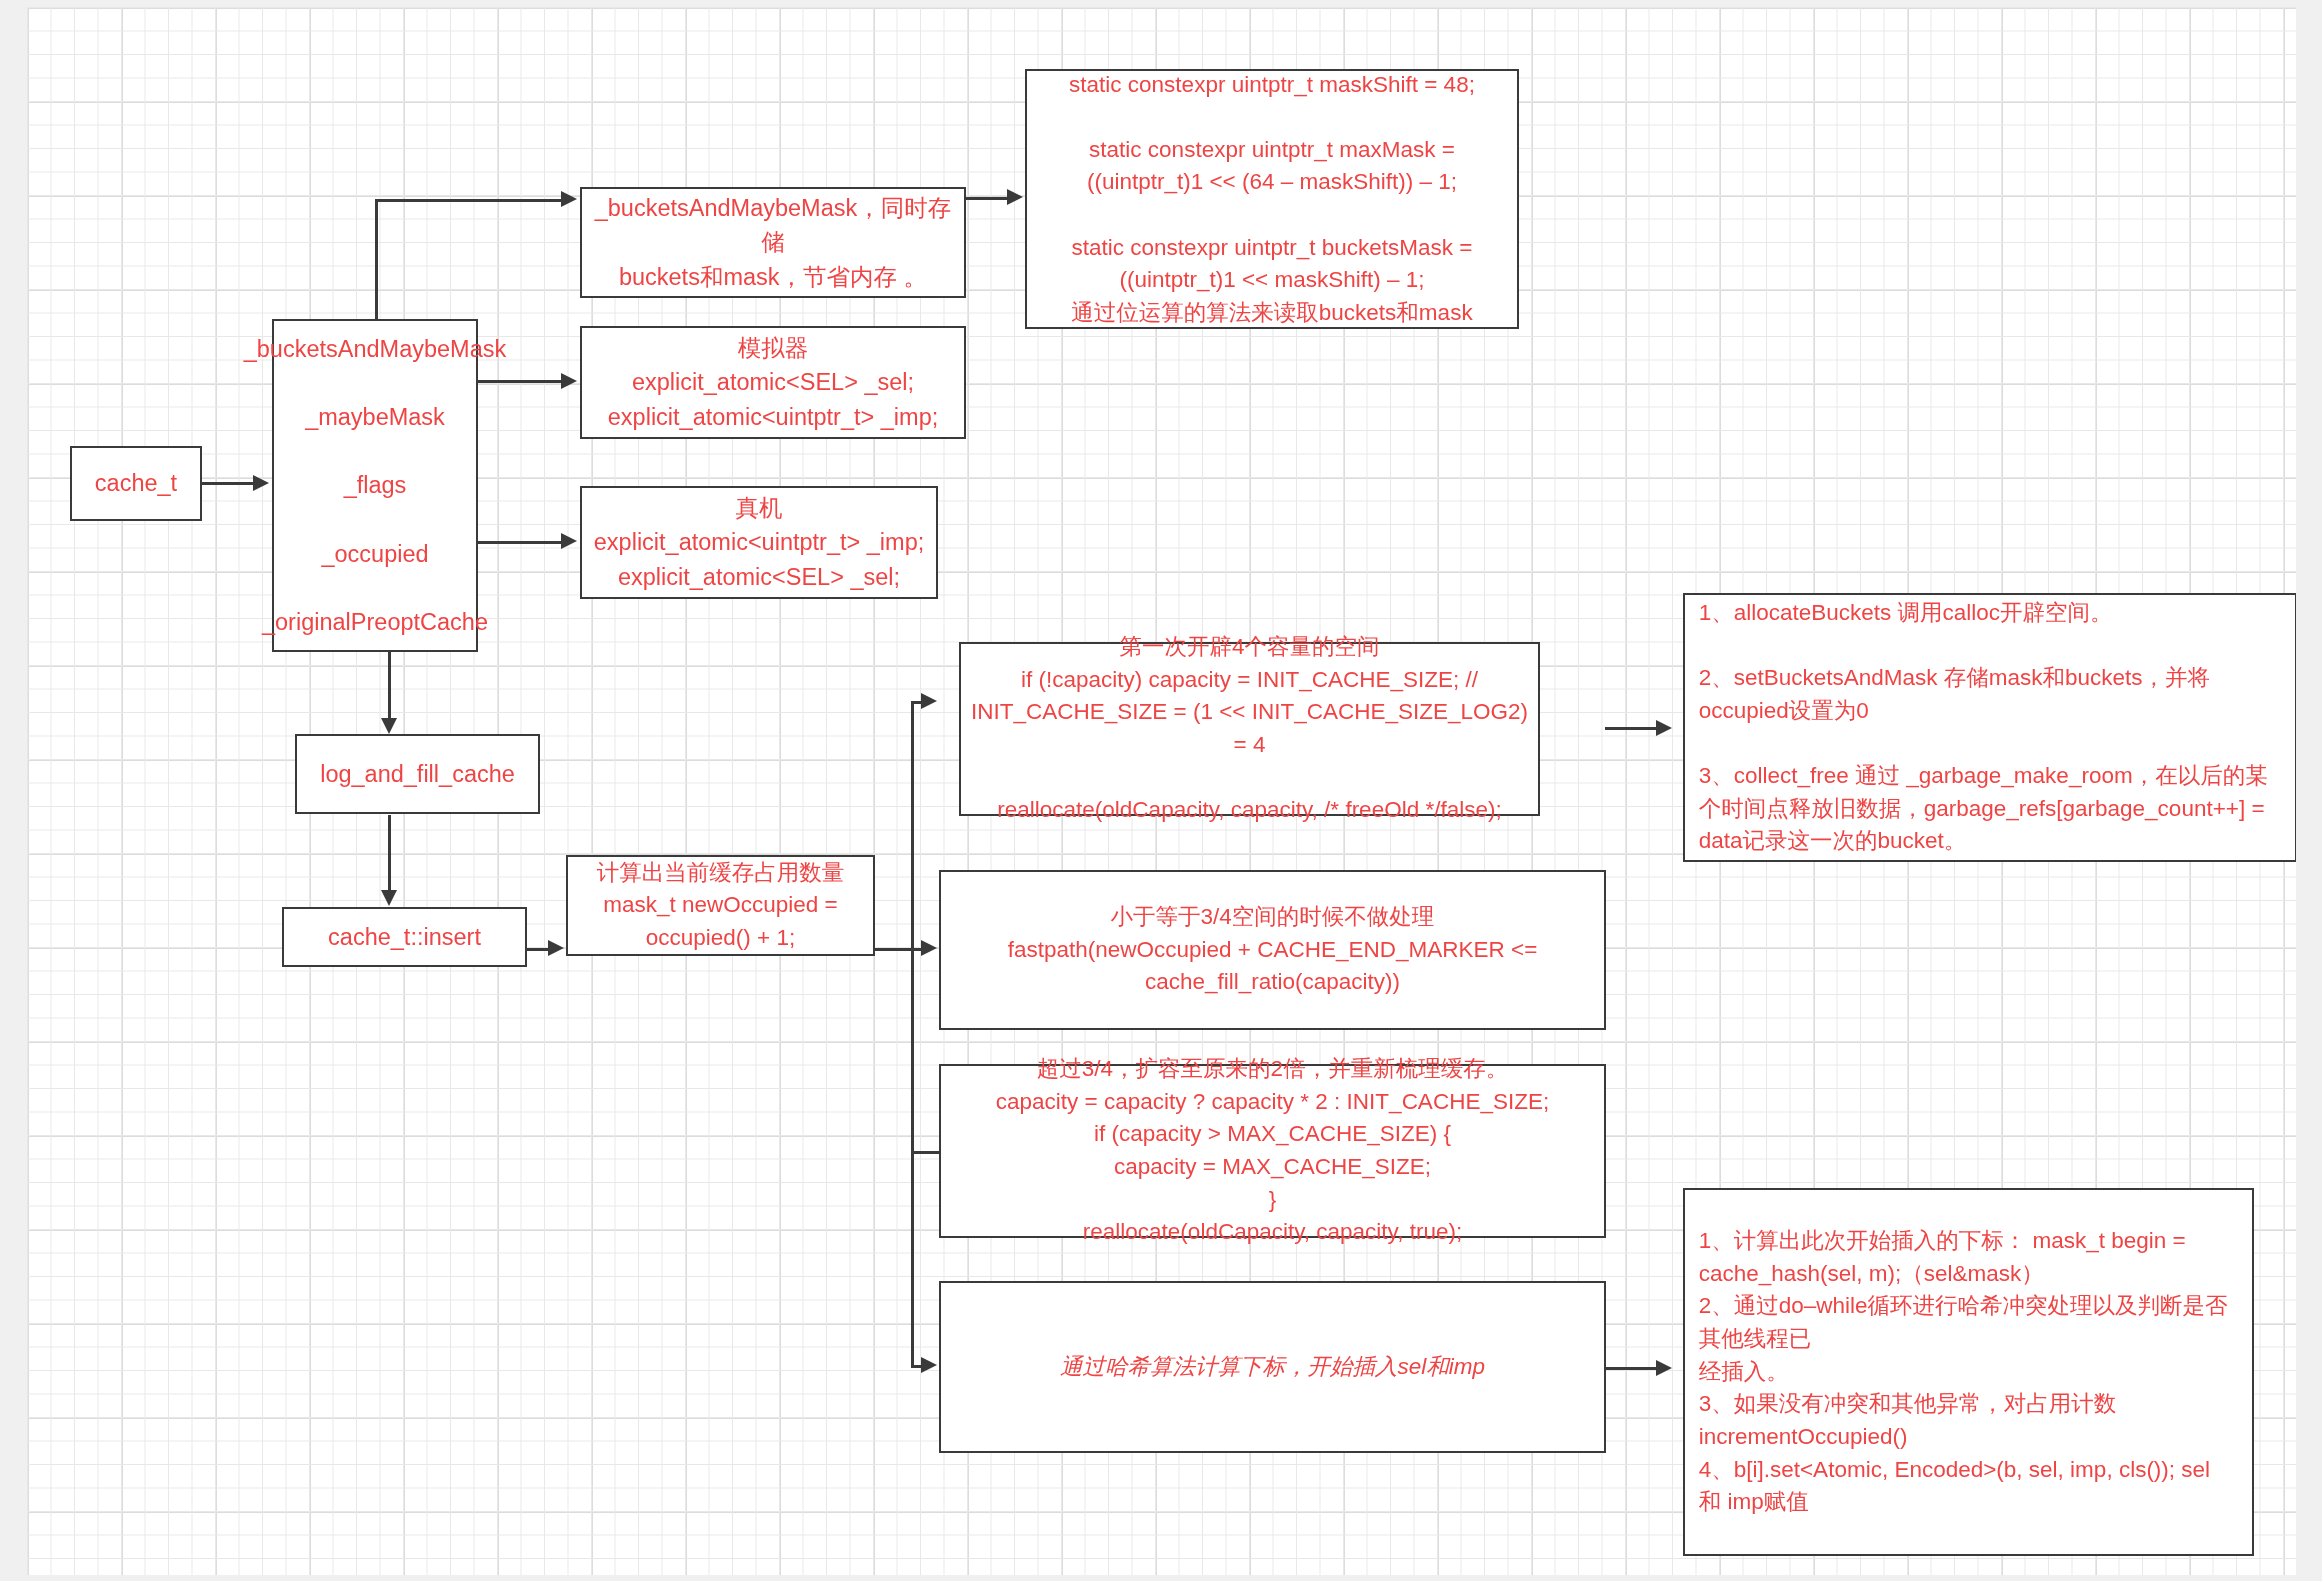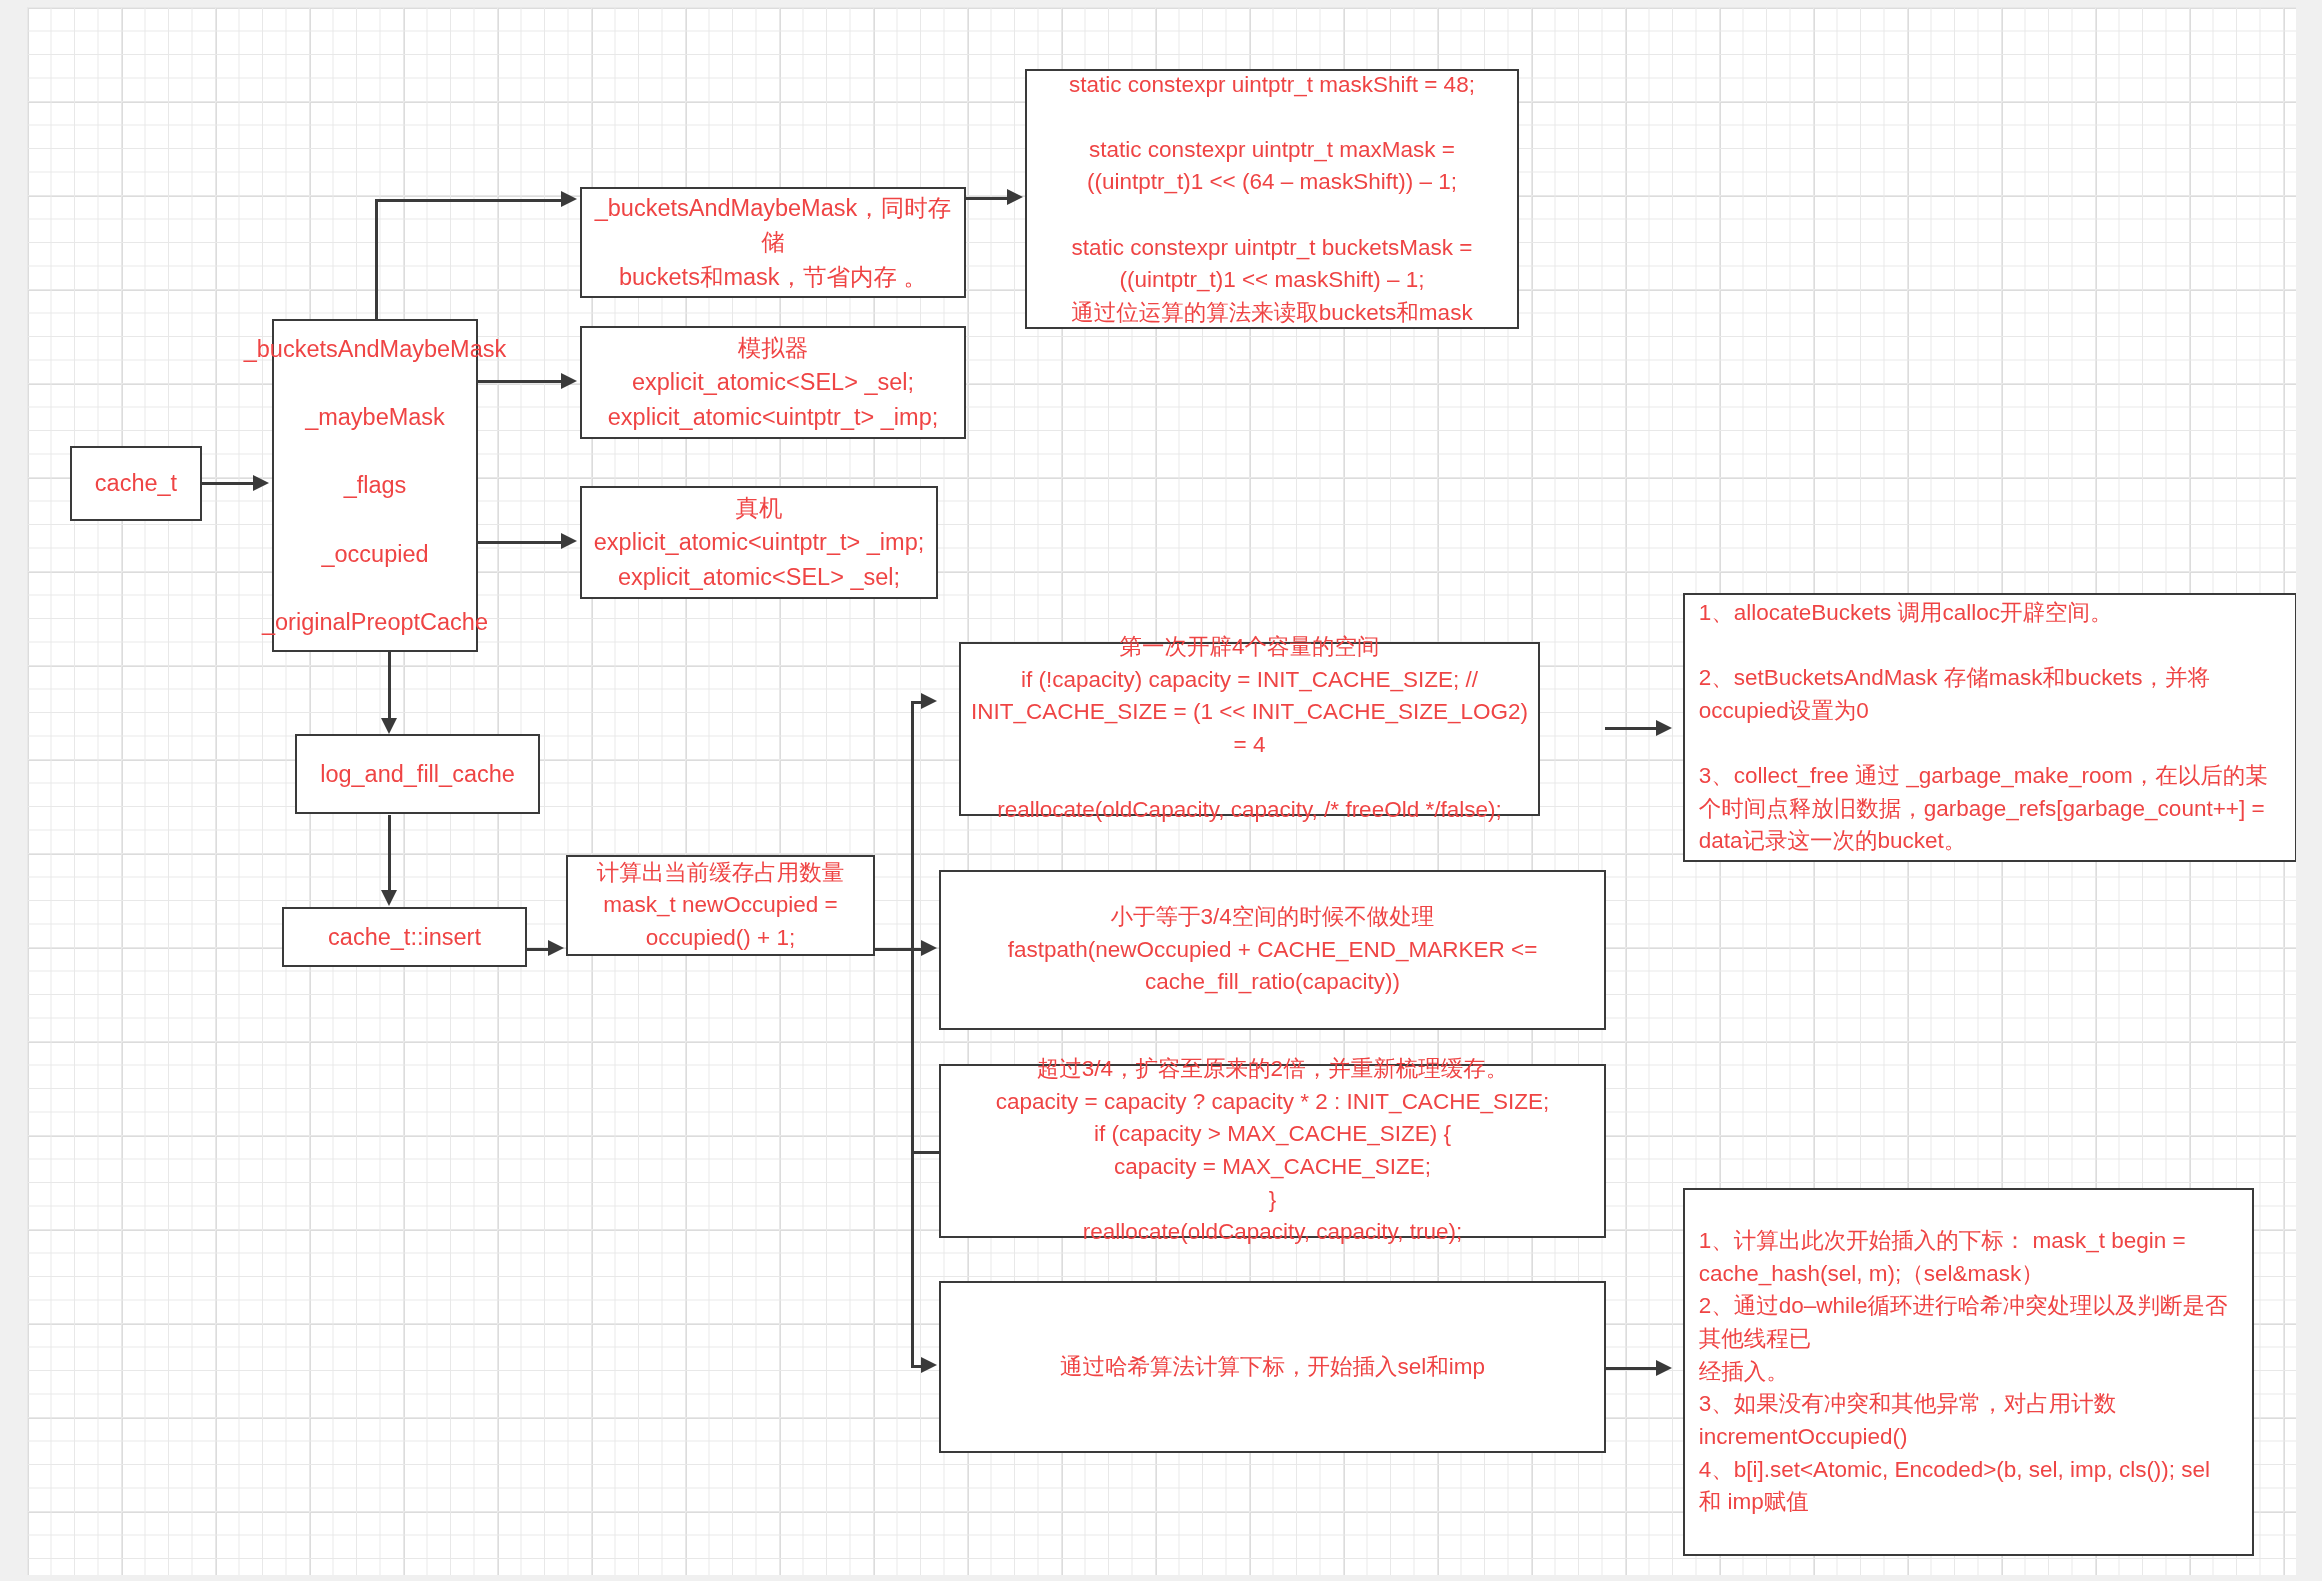--- a/index.html
+++ b/index.html
@@ -150,7 +150,7 @@
 }
 reallocate(oldCapacity, capacity, true);</div>
 
-    <div class="node fs23" style="left:912px; top:1274px; width:667px; height:172px;">通过哈希算法计算下标，开始插入sel和imp</div>
+    <div class="node fs23" style="left:912px; top:1274px; width:667px; height:172px;font-style:italic;">通过哈希算法计算下标，开始插入sel和imp</div>
 
     <div class="node fs23 left-align" style="left:1656px; top:1181px; width:571px; height:368px;">1、计算出此次开始插入的下标：   mask_t begin =
 cache_hash(sel, m);（sel&amp;mask）

